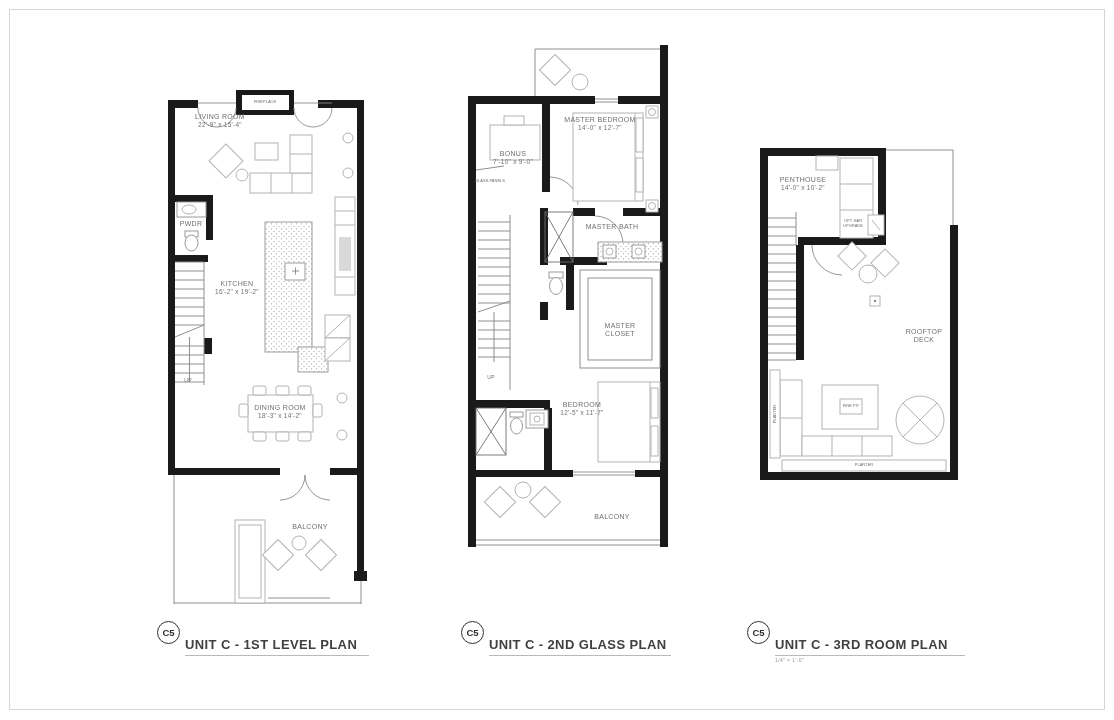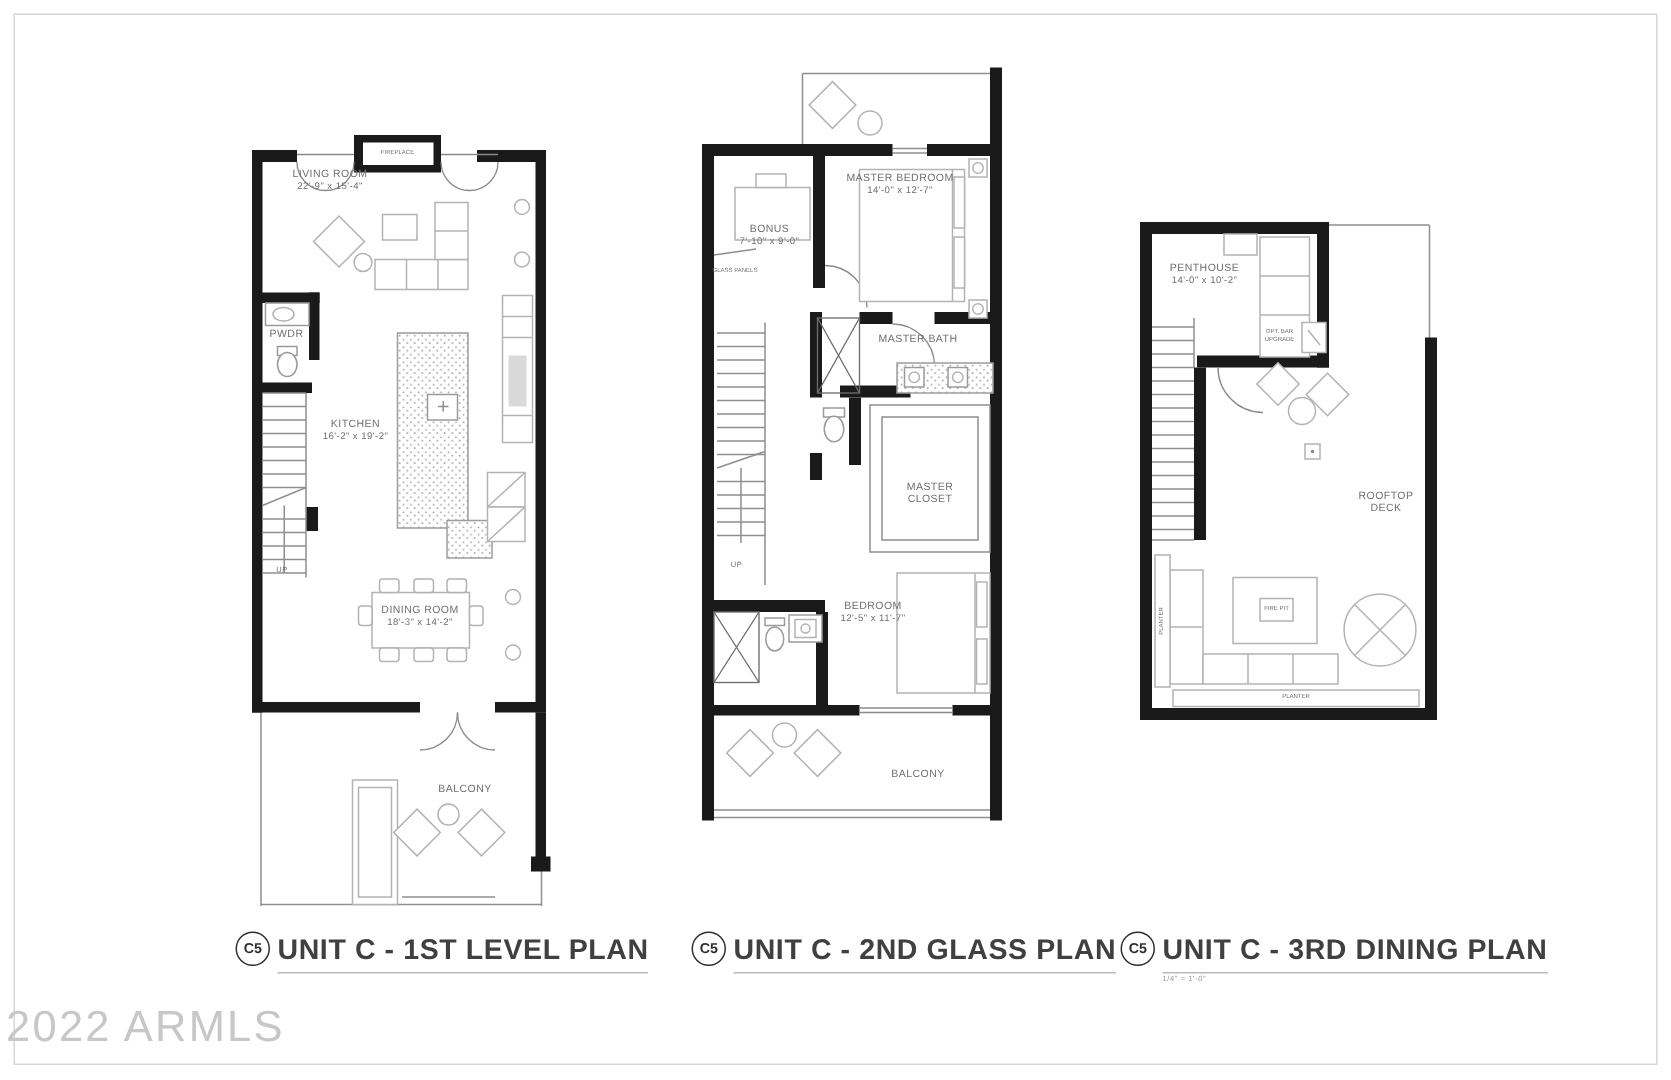--- a/index.html
+++ b/index.html
@@ -27,8 +27,8 @@
   .badge{width:21px;height:21px;border:1.5px solid #2f2f2f;border-radius:50%;flex:0 0 auto;
          display:flex;align-items:center;justify-content:center;font-size:9.5px;font-weight:bold;color:#2f2f2f;}
   .tcol{flex:1;display:flex;flex-direction:column;}
-  .ttext{font-size:19px;font-weight:bold;color:#404040;letter-spacing:.4px;white-space:nowrap;
-         border-bottom:1px solid #b9b9b9;padding-bottom:3px;margin-top:2px;}
+  .ttext{font-size:13px;font-weight:bold;color:#404040;letter-spacing:.4px;white-space:nowrap;
+         border-bottom:1px solid #b9b9b9;padding-bottom:3px;margin-top:16px;}
   .tscale{font-size:5px;color:#969696;letter-spacing:.4px;margin-top:1px;}
   .watermark{position:absolute;left:4px;top:669px;font-size:29px;letter-spacing:1.5px;color:#c7c7c7;}
 </style>

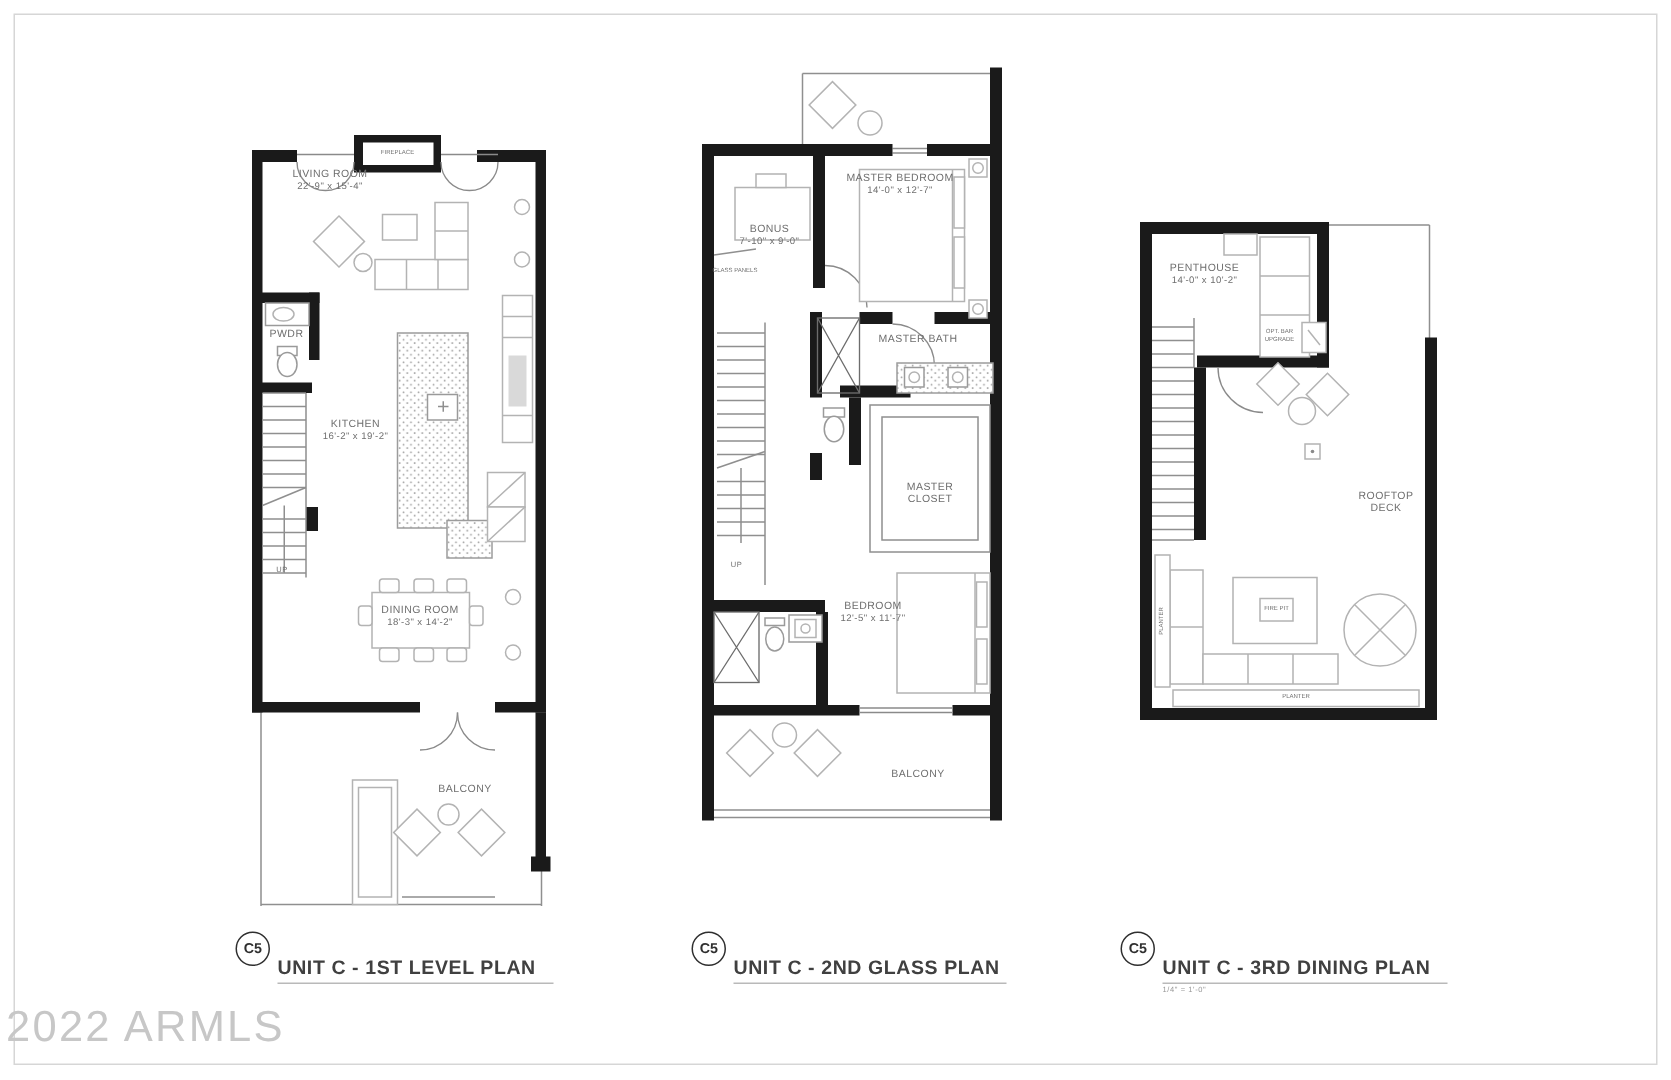--- a/index.html
+++ b/index.html
@@ -355,7 +355,7 @@
   <div class="tblock" style="left:747px;top:621px;width:218px;">
     <div class="badge">C5</div>
     <div class="tcol">
-      <div class="ttext">UNIT C - 3RD DINING PLAN</div>
+      <div class="ttext">UNIT C - 3RD ROOM PLAN</div>
       <div class="tscale">1/4" = 1'-0"</div>
     </div>
   </div>

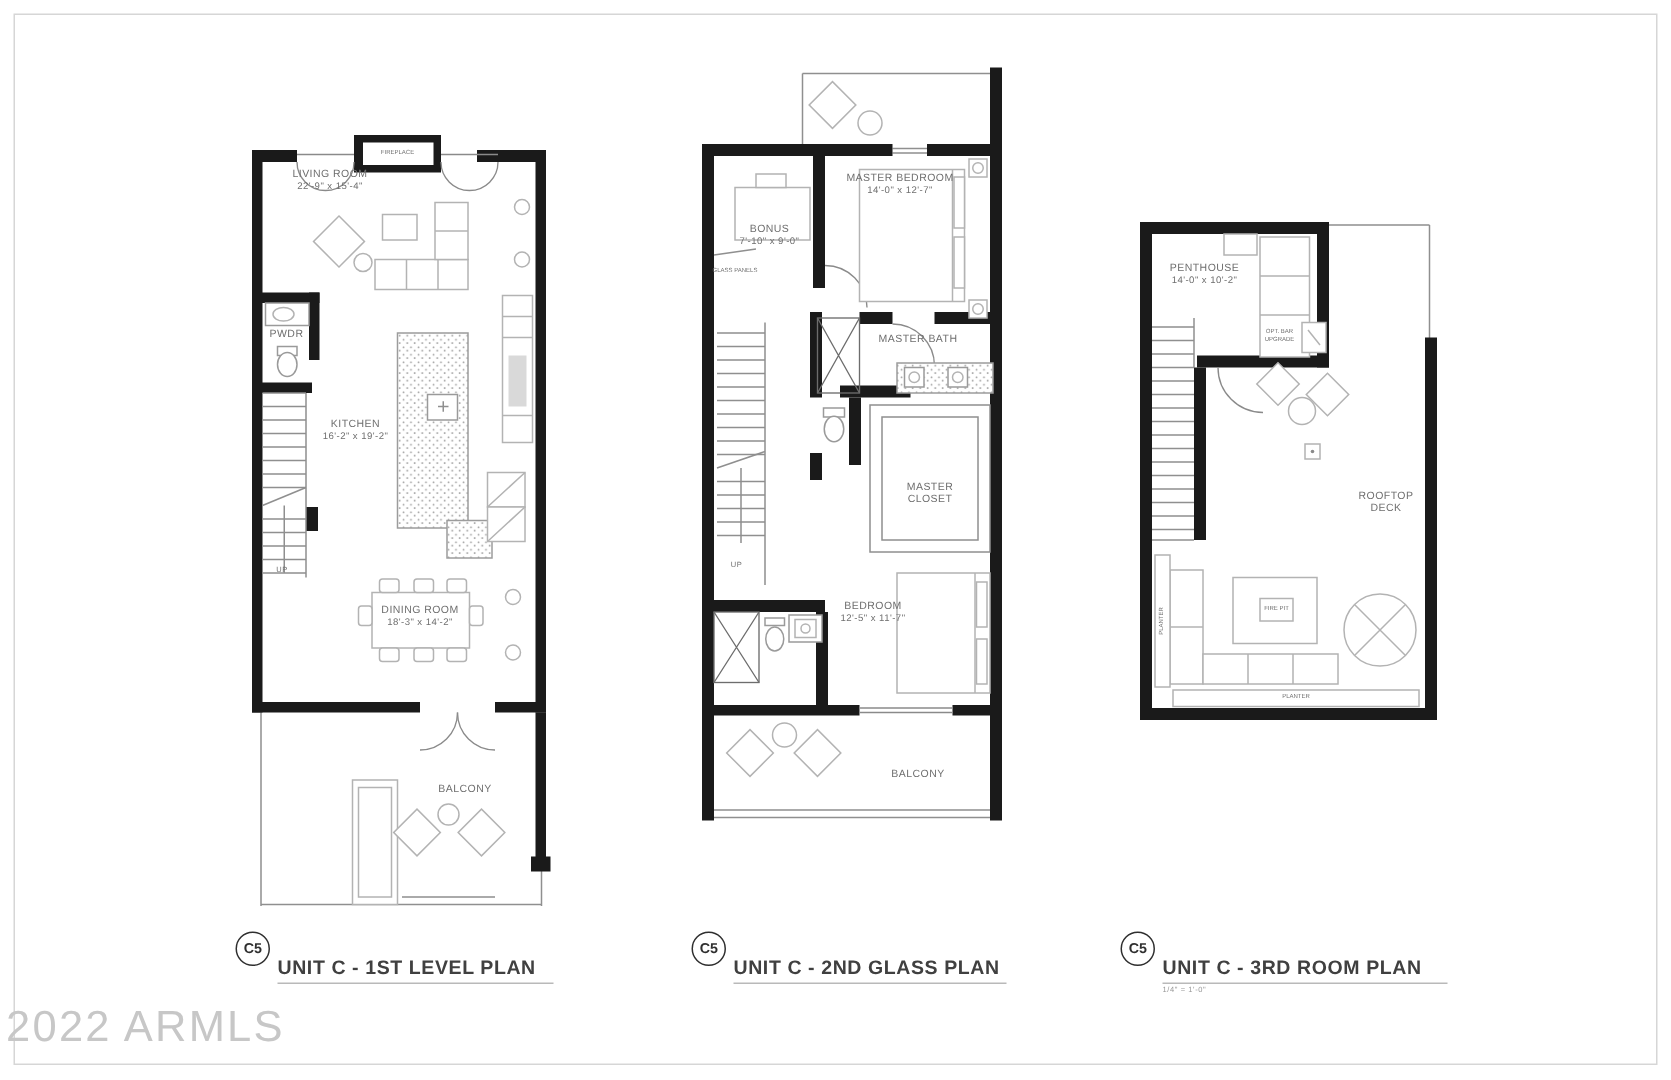--- a/index.html
+++ b/index.html
@@ -360,7 +360,6 @@
     </div>
   </div>
 
-  <div class="watermark">2022 ARMLS</div>
 </div>
 
 </body></html>

